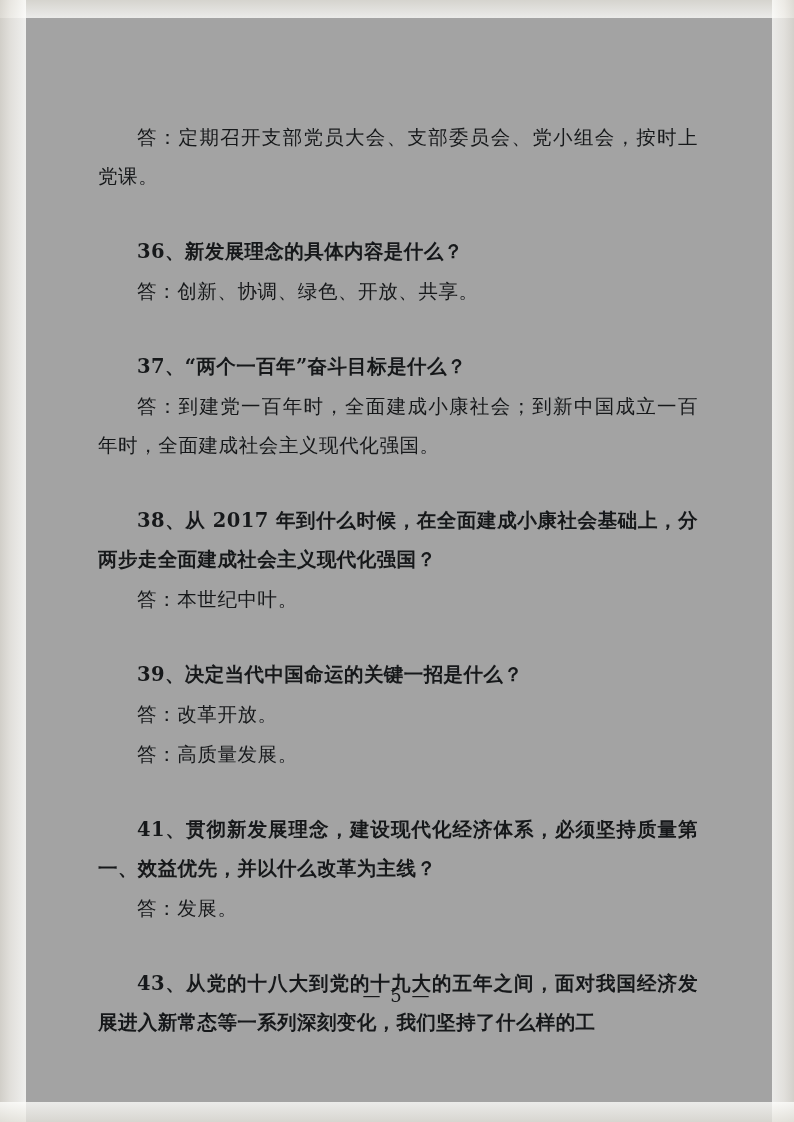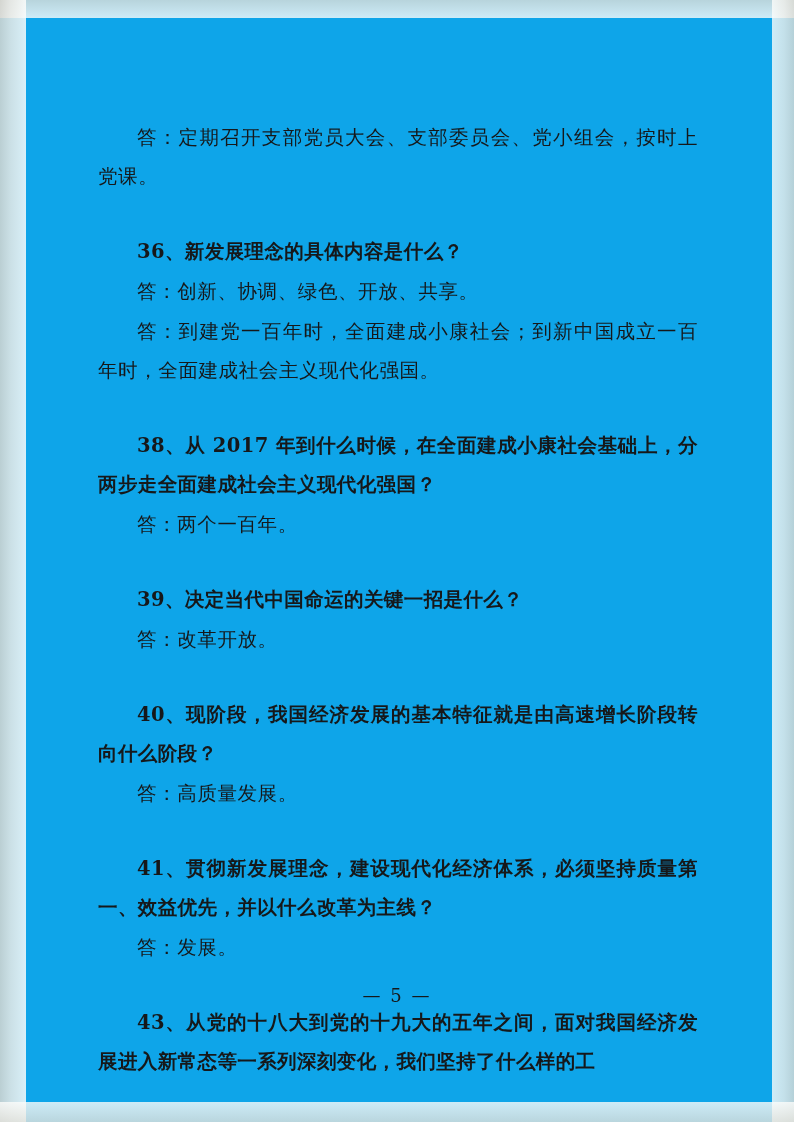--- a/index.html
+++ b/index.html
@@ -17,7 +17,7 @@
     position: relative;
     width: 794px;
     height: 1122px;
-    background: #0ea5e9;
+    background: #a3a3a3;
     box-sizing: border-box;
   }
   

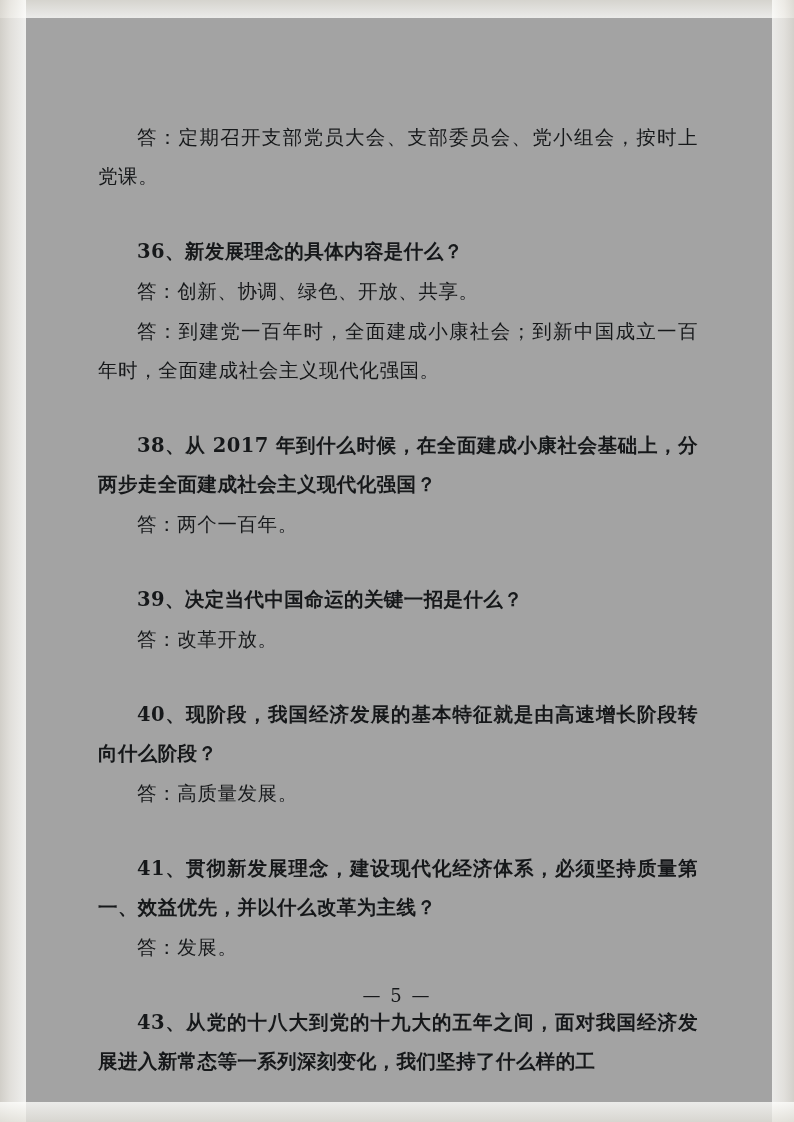--- a/index.html
+++ b/index.html
@@ -102,6 +102,7 @@
     <p class="para indent">答：定期召开支部党员大会、支部委员会、党小组会，按时上党课。</p>
     <p class="para indent q">36、新发展理念的具体内容是什么？</p>
     <p class="para indent">答：创新、协调、绿色、开放、共享。</p>
+    <p class="para indent q">37、“两个一百年”奋斗目标是什么？</p>
     <p class="para indent">答：到建党一百年时，全面建成小康社会；到新中国成立一百年时，全面建成社会主义现代化强国。</p>
     <p class="para indent q">38、从 2017 年到什么时候，在全面建成小康社会基础上，分两步走全面建成社会主义现代化强国？</p>
     <p class="para indent">答：两个一百年。</p>

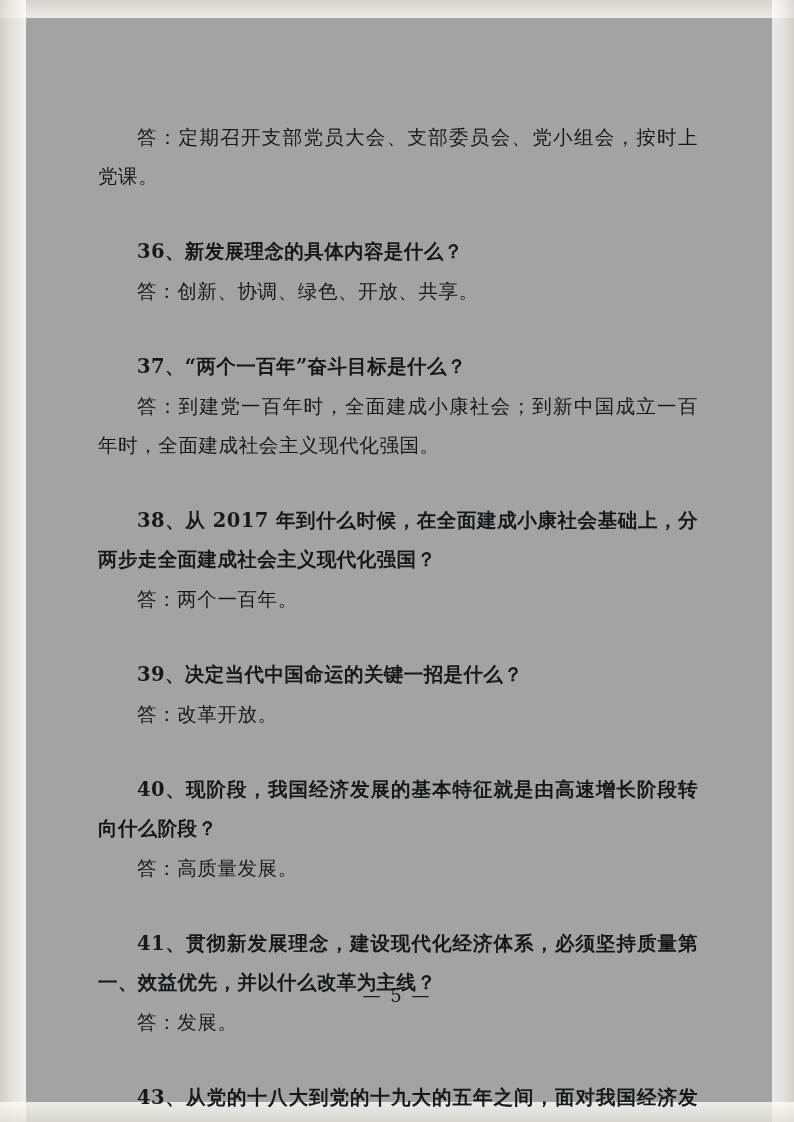--- a/index.html
+++ b/index.html
@@ -105,7 +105,7 @@
     <p class="para indent q">37、“两个一百年”奋斗目标是什么？</p>
     <p class="para indent">答：到建党一百年时，全面建成小康社会；到新中国成立一百年时，全面建成社会主义现代化强国。</p>
     <p class="para indent q">38、从 2017 年到什么时候，在全面建成小康社会基础上，分两步走全面建成社会主义现代化强国？</p>
-    <p class="para indent">答：两个一百年。</p>
+    <p class="para indent">答：本世纪中叶。</p>
     <p class="para indent q">39、决定当代中国命运的关键一招是什么？</p>
     <p class="para indent">答：改革开放。</p>
     <p class="para indent q">40、现阶段，我国经济发展的基本特征就是由高速增长阶段转向什么阶段？</p>

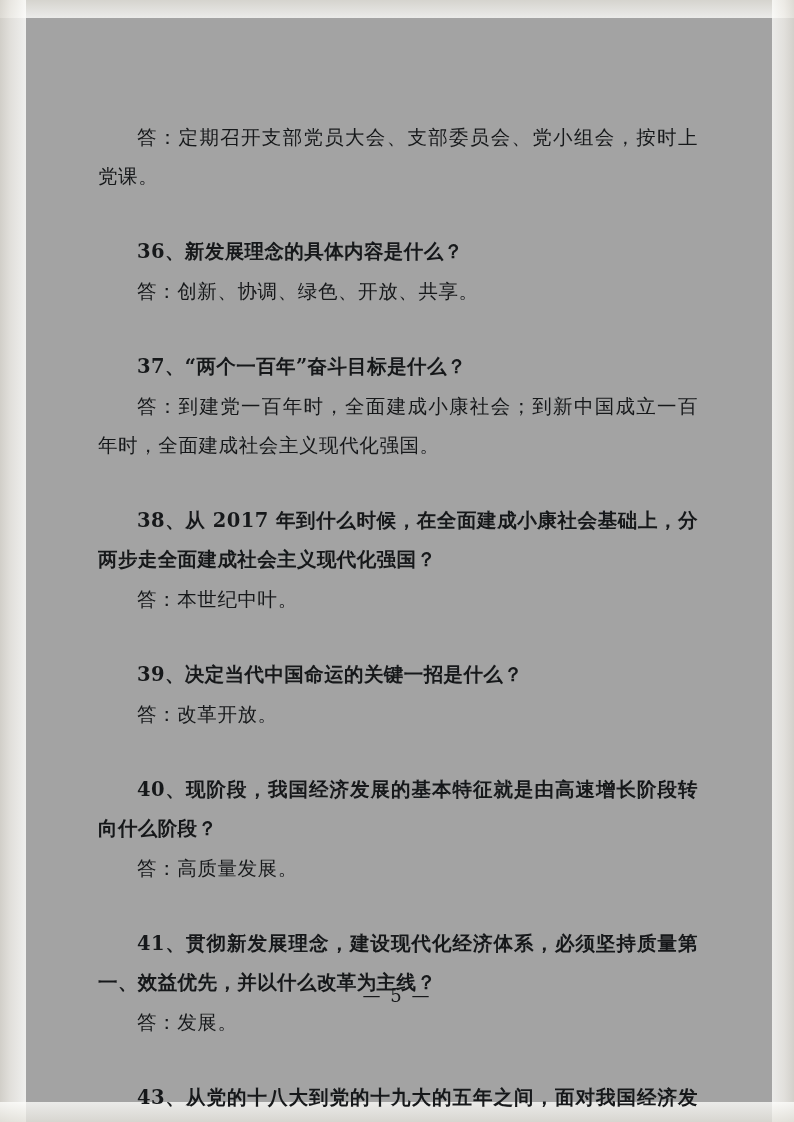--- a/index.html
+++ b/index.html
@@ -108,7 +108,6 @@
     <p class="para indent">答：本世纪中叶。</p>
     <p class="para indent q">39、决定当代中国命运的关键一招是什么？</p>
     <p class="para indent">答：改革开放。</p>
-    <p class="para indent q">40、现阶段，我国经济发展的基本特征就是由高速增长阶段转向什么阶段？</p>
     <p class="para indent">答：高质量发展。</p>
     <p class="para indent q">41、贯彻新发展理念，建设现代化经济体系，必须坚持质量第一、效益优先，并以什么改革为主线？</p>
     <p class="para indent">答：发展。</p>

